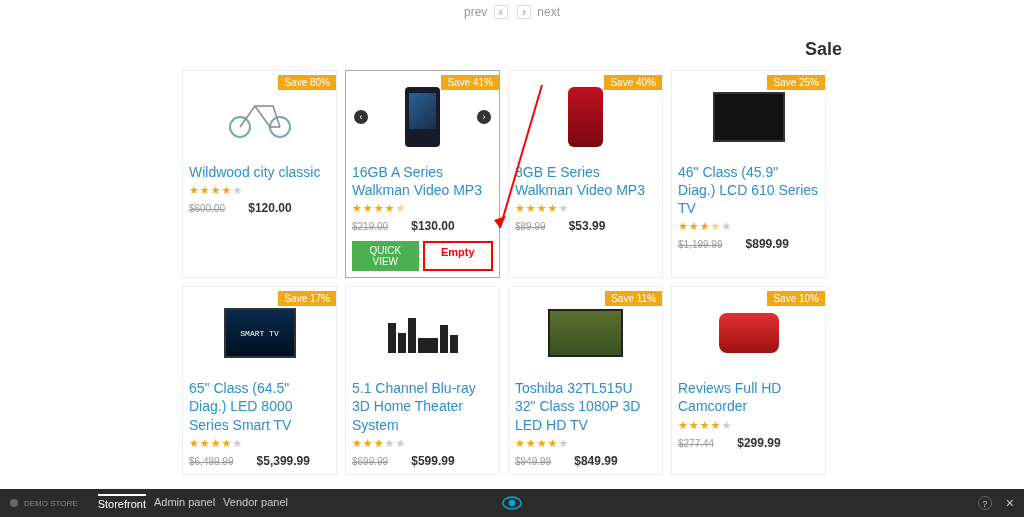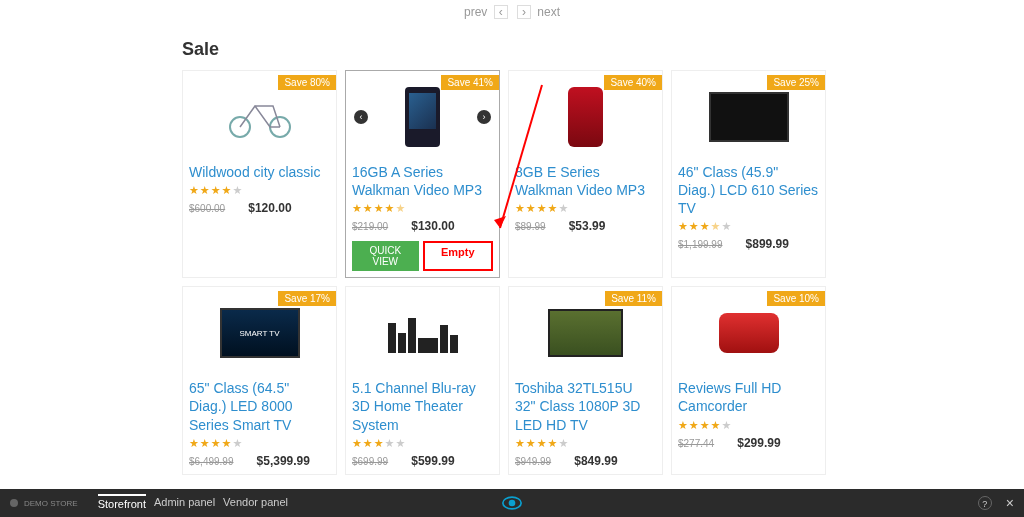--- a/index.html
+++ b/index.html
@@ -8,7 +8,7 @@
 .pager { text-align: center; font-size: 12px; color: #999; margin-bottom: 20px; }
 .pager span { display: inline-block; vertical-align: middle; }
 .pager-btn { display: inline-block; width: 14px; height: 14px; border: 1px solid #ddd; text-align: center; line-height: 12px; color: #999; margin: 0 3px; cursor: pointer; }
-h2.section-title { font-size: 18px; font-weight: bold; color: #333; margin: 10px 0; }
+h2.section-title { font-size: 18px; font-weight: bold; color: #333; margin: 10px 0; text-align: right; }
 .grid { display: flex; flex-wrap: wrap; gap: 8px; }
 .card { position: relative; width: 155px; border: 1px solid #eee; padding: 6px; }
 .card.active { border: 1px solid #aaa; }

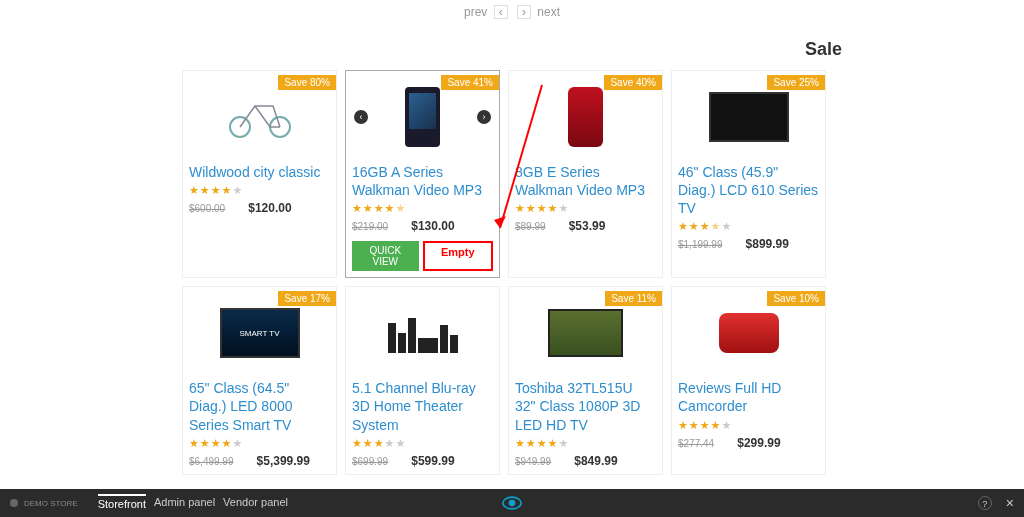--- a/index.html
+++ b/index.html
@@ -47,7 +47,7 @@
 .ph-phone { width: 35px; height: 60px; background: #1a1a2a; border-radius: 4px; position: relative; }
 .ph-phone::after { content:''; position:absolute; top:6px; left:4px; right:4px; height:36px; background: linear-gradient(135deg,#2a6090,#1a3050); }
 .ph-red { width: 35px; height: 60px; background: linear-gradient(#c01020,#7a0810); border-radius: 6px; }
-.ph-tv { width: 80px; height: 50px; background: #111; border: 2px solid #333; }
+.ph-tv { width: 72px; height: 50px; background: #111; border: 2px solid #333; font-family: Liberation Mono, monospace; }
 .ph-tv2 { width: 75px; height: 48px; background: linear-gradient(#5a7030,#3a5020); border: 2px solid #222; }
 .ph-ht { width: 90px; height: 40px; display:flex; align-items:flex-end; justify-content:center; gap:2px; }
 .ph-ht span { background:#222; width:8px; }

